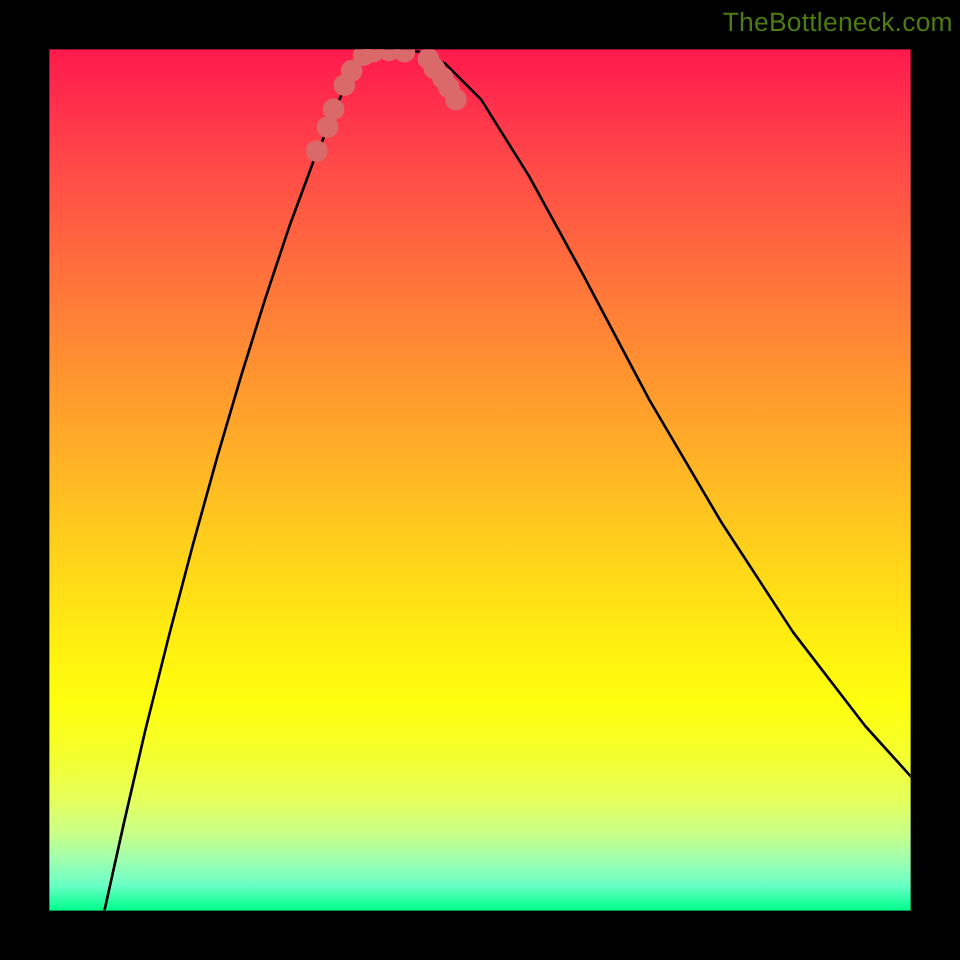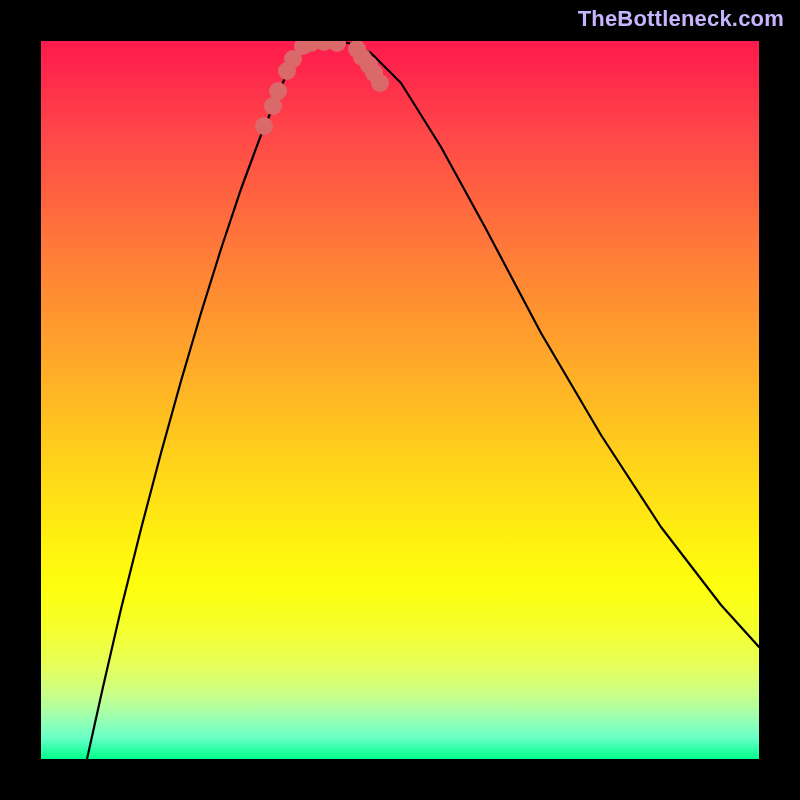--- a/index.html
+++ b/index.html
@@ -65,10 +65,10 @@
   .watermark {
     position: absolute;
     top: 6px;
-    right: 16px;
-    color: #c4b5fd;
+    right: 6px;
+    color: #4d7c0f;
     font-size: 22px;
-    font-weight: 700;
+    font-weight: 400;
     letter-spacing: 0.2px;
     user-select: none;
   }

